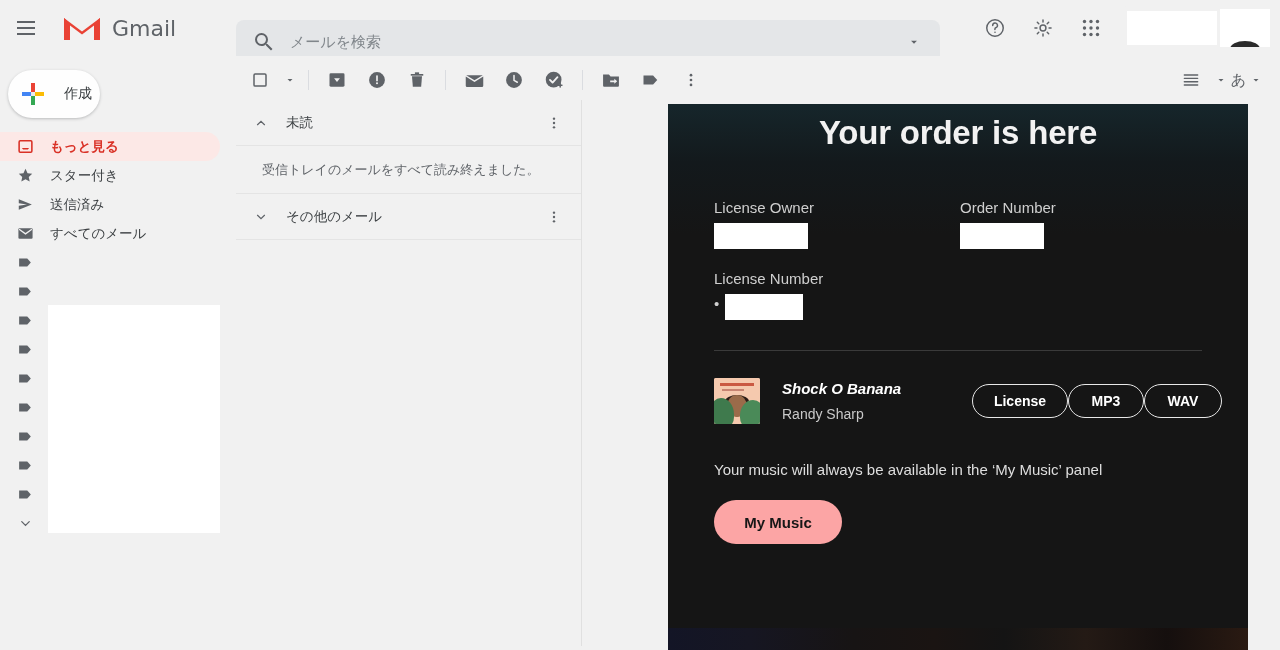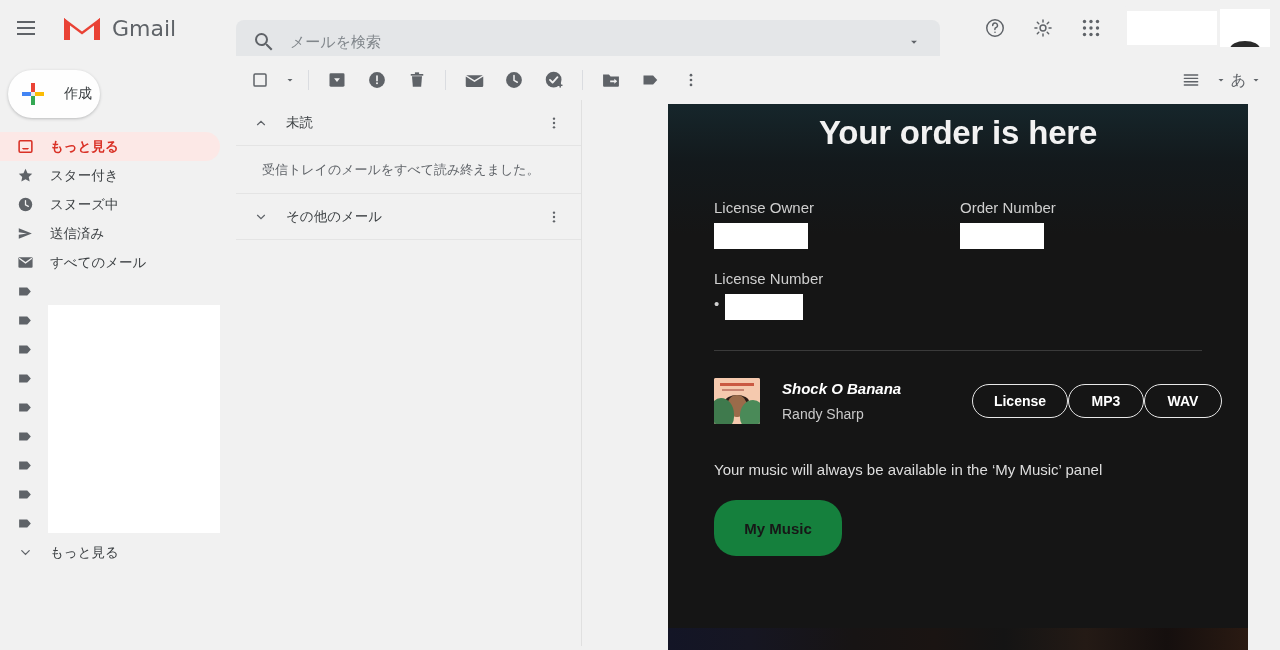--- a/index.html
+++ b/index.html
@@ -352,15 +352,6 @@
         <span class="nav-label">スター付き</span>
       </div>
 
-      <div class="nav-item">
-        <span class="nav-ico">
-          <svg width="17" height="17" viewBox="0 0 24 24" fill="#5f6368">
-            <circle cx="12" cy="12" r="9.5"></circle>
-            <path d="M12 6.5v6l4 2.2" stroke="#f1f1f1" stroke-width="1.8" fill="none" stroke-linecap="round"></path>
-          </svg>
-        </span>
-        <span class="nav-label">スヌーズ中</span>
-      </div>
 
       <div class="nav-item">
         <span class="nav-ico">

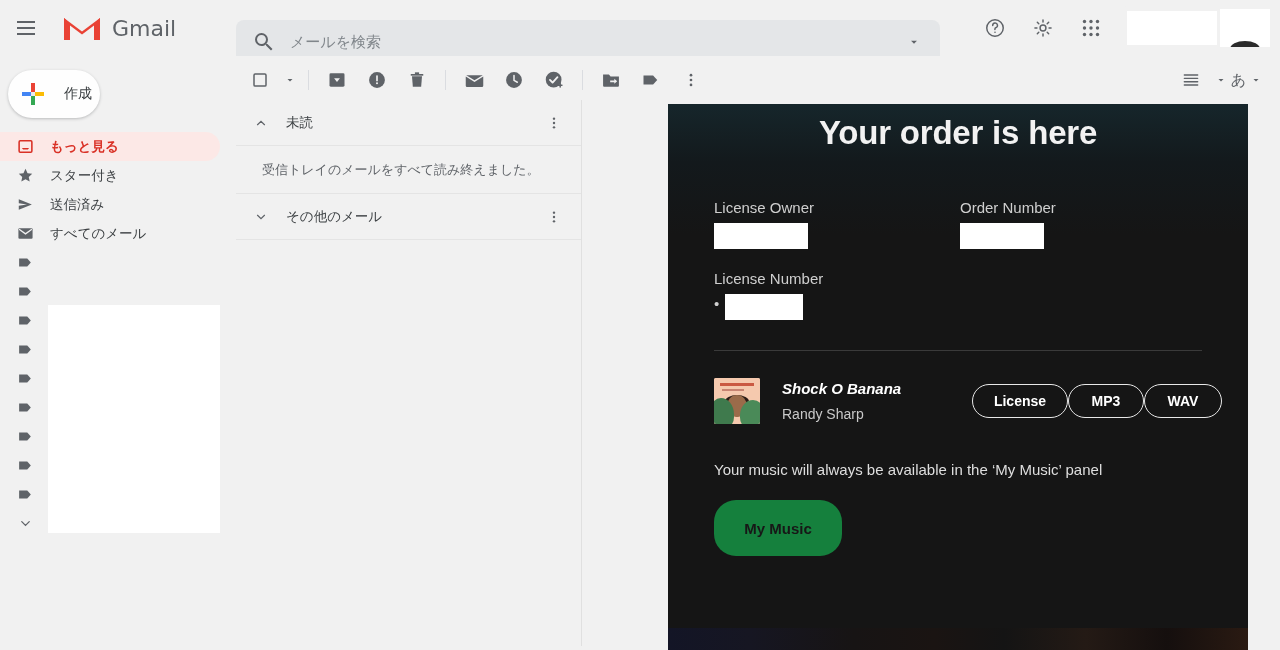--- a/index.html
+++ b/index.html
@@ -233,8 +233,8 @@
     font-family: "Liberation Sans", sans-serif;
   }
   .mymusic {
-    position: relative; margin: 22px 0 0 46px; width: 128px; height: 56px;
-    background: #15803d; border-radius: 22px; color: #171717;
+    position: relative; margin: 22px 0 0 46px; width: 128px; height: 44px;
+    background: #fca5a5; border-radius: 22px; color: #171717;
     font-size: 15px; font-weight: bold; display: flex; align-items: center;
     justify-content: center; cursor: pointer;
     font-family: "Liberation Sans", sans-serif;

